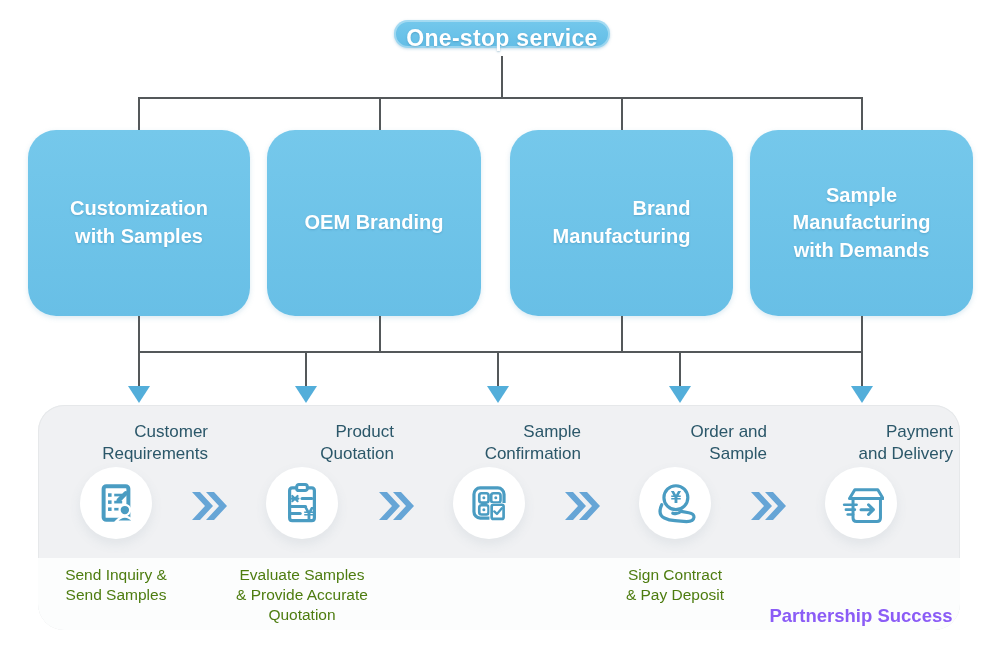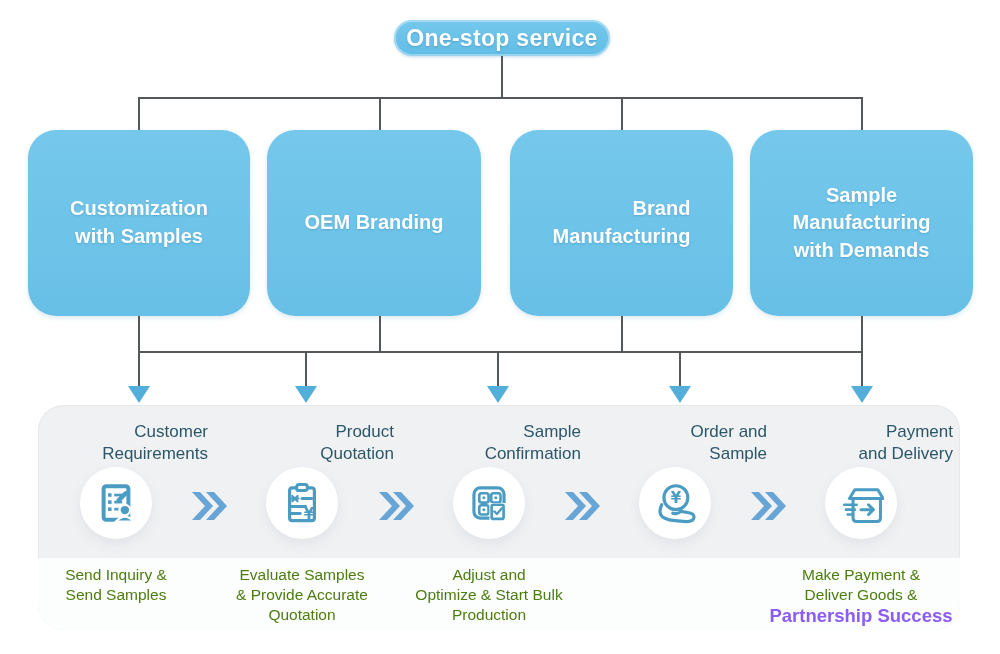--- a/index.html
+++ b/index.html
@@ -6,7 +6,7 @@
   .stage{position:relative;width:1000px;height:654px;background:#ffffff;overflow:hidden;
          font-family:"Liberation Sans", sans-serif;}
   
-  .pill{position:absolute;left:394px;top:20px;width:216px;height:36px;border-radius:19px;
+  .pill{position:absolute;left:394px;top:20px;width:216px;height:28px;border-radius:19px;
         background:linear-gradient(180deg,#74c8ec,#62bde6);
         box-shadow:0 1px 3px rgba(80,150,190,.35), inset 0 0 0 2px rgba(255,255,255,.35);
         color:#ffffff;font-size:23px;font-weight:700;text-align:center;line-height:36px;

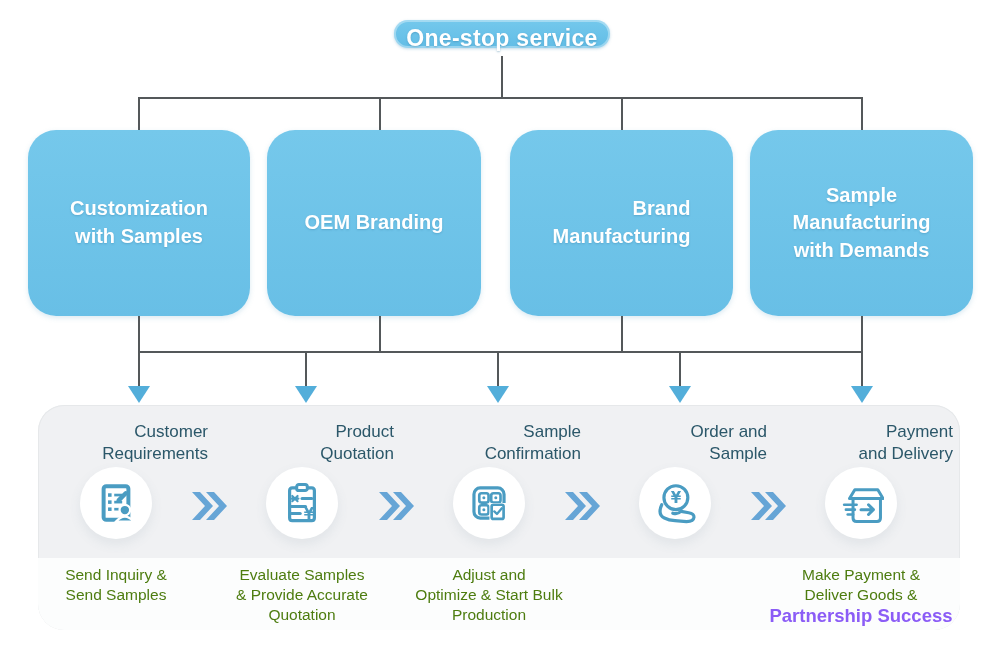--- a/index.html
+++ b/index.html
@@ -142,9 +142,6 @@
           <path d="M32 35.5 l3 3 l5.5 -6.5" fill="none" stroke="currentColor" stroke-width="2.6" stroke-linecap="round" stroke-linejoin="round"></path>
         </svg>
       </div>
-      <div class="step-desc">Adjust and
-Optimize &amp; Start Bulk
-Production</div>
     </div>
 
     <div class="step" style="left:545px;">

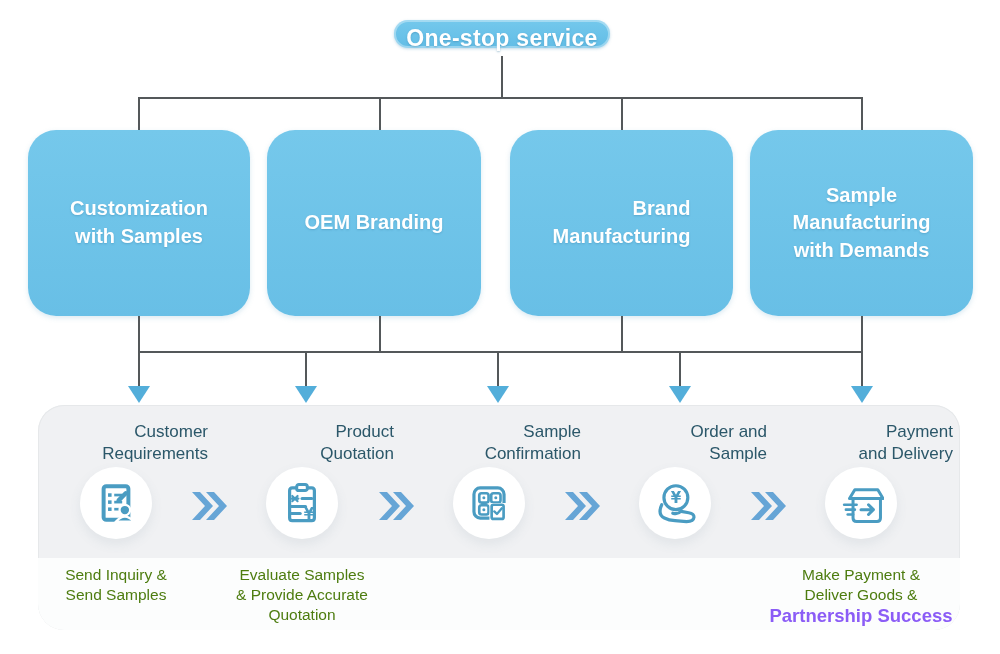--- a/index.html
+++ b/index.html
@@ -155,6 +155,8 @@
           <path d="M33 35 q-4 4.5 -9.5 2.5" fill="none" stroke="currentColor" stroke-width="3.6" stroke-linecap="round"></path>
         </svg>
       </div>
+      <div class="step-desc">Sign Contract
+&amp; Pay Deposit</div>
     </div>
 
     <div class="step" style="left:731px;">

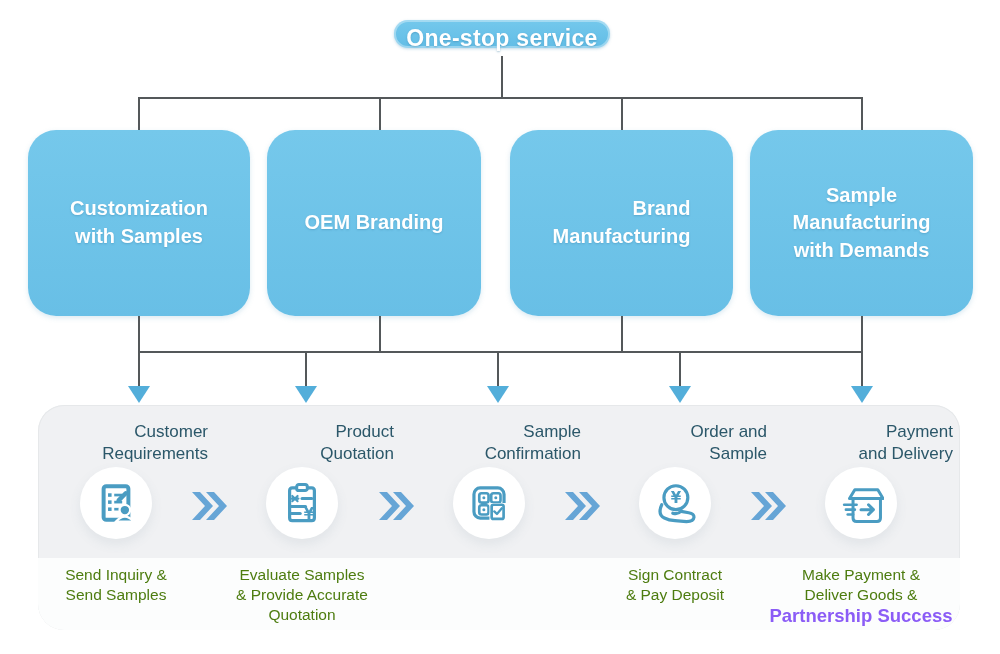--- a/index.html
+++ b/index.html
@@ -172,8 +172,6 @@
           <path d="M26 33.5 H39 M34.5 28 l5.5 5.5 l-5.5 5.5" fill="none" stroke="currentColor" stroke-width="3.4" stroke-linecap="round" stroke-linejoin="round"></path>
         </svg>
       </div>
-      <div class="step-desc">Make Payment &amp;
-Deliver Goods &amp;</div>
       <div class="step-desc-highlight">Partnership Success</div>
     </div>
 

